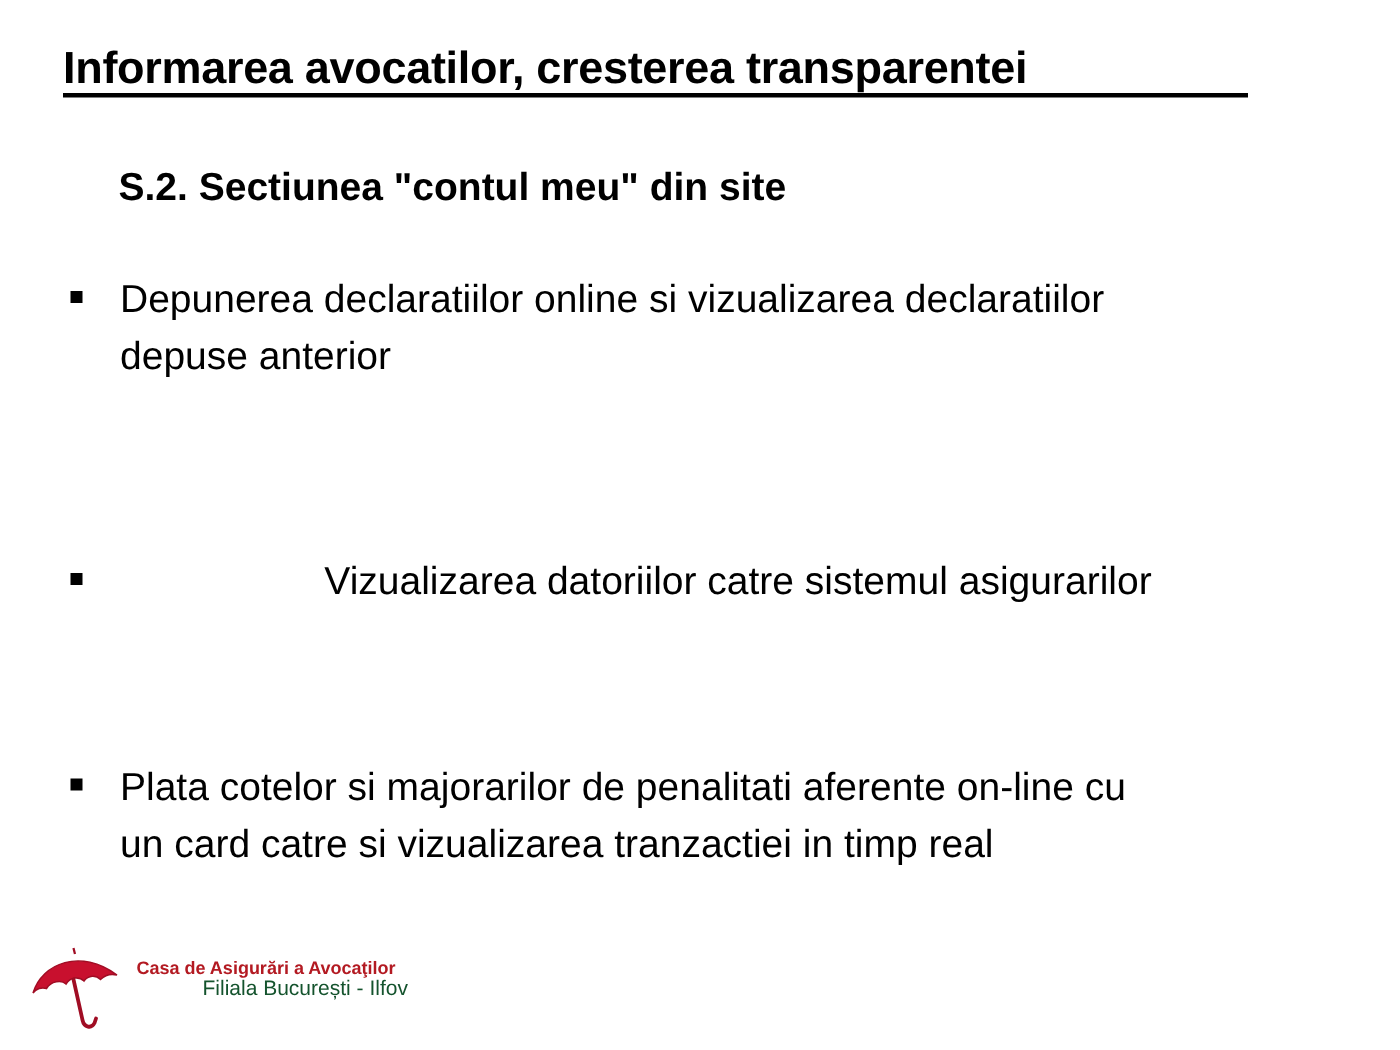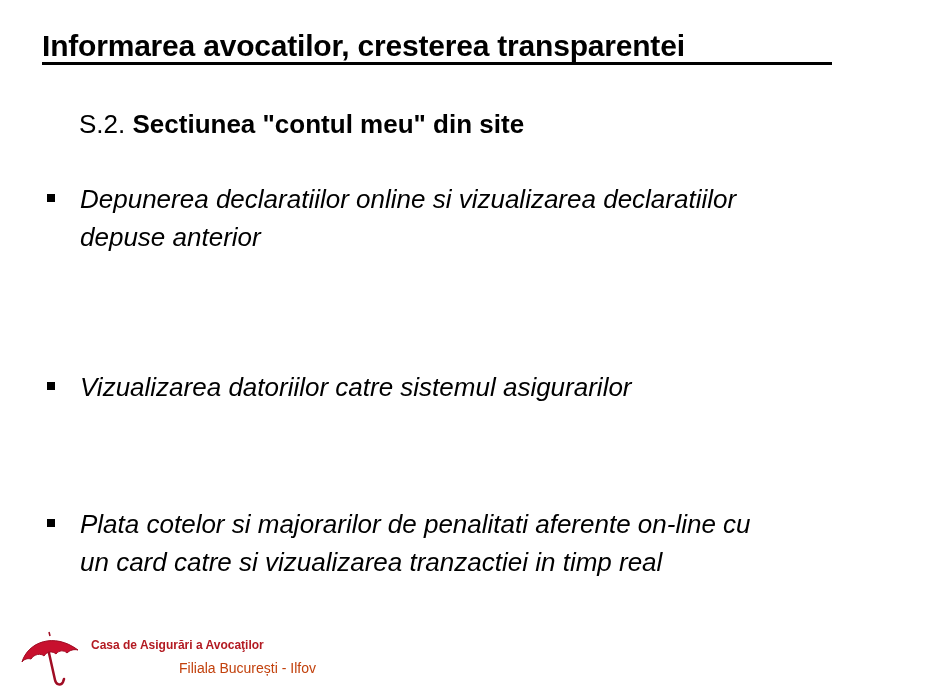--- a/index.html
+++ b/index.html
@@ -48,7 +48,7 @@
       line-height: 32px;
       white-space: nowrap;
     }
-    .subtitle .prefix { font-weight: normal; }
+    .subtitle .prefix { font-weight: bold; }
     .subtitle .bold { font-weight: bold; }
 
     .bullet {

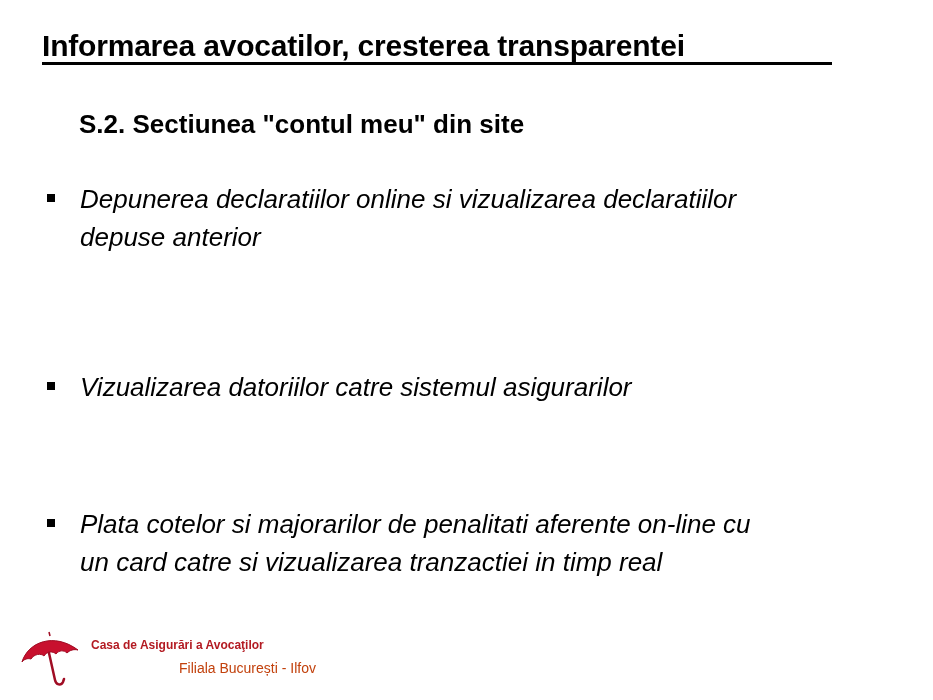--- a/index.html
+++ b/index.html
@@ -71,7 +71,7 @@
       margin-left: 36px;
       white-space: nowrap;
     }
-    .bullet .text .line { display: block; font-style: italic; }
+    .bullet .text .line { display: block; }
 
     .b1 { top: 180px; }
     .b2 { top: 292px; }

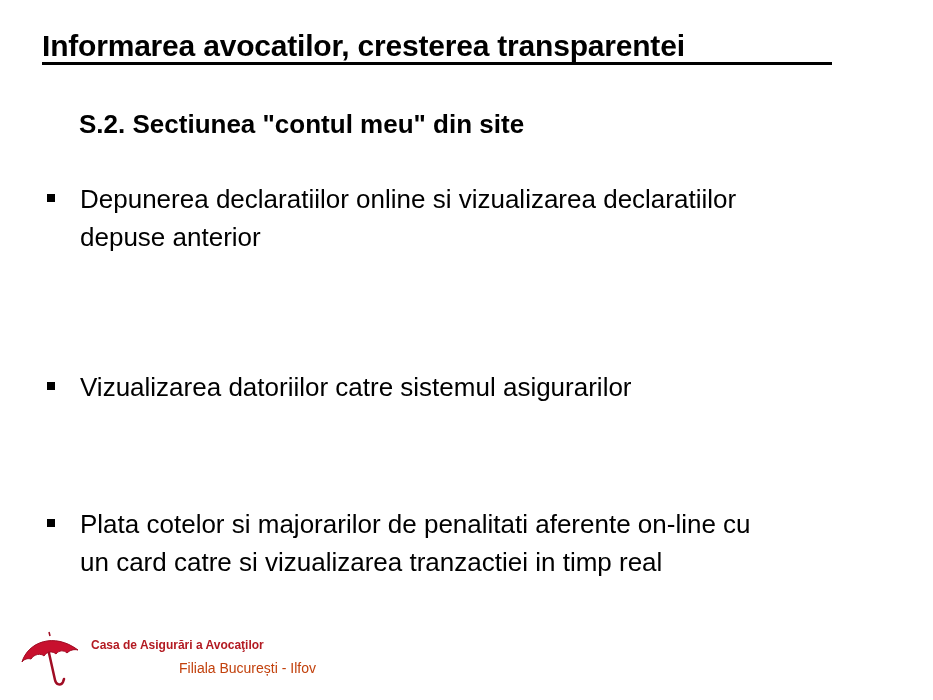--- a/index.html
+++ b/index.html
@@ -75,7 +75,7 @@
 
     .b1 { top: 180px; }
     .b2 { top: 292px; }
-    .b3 { top: 368px; }
+    .b3 { top: 368px; text-align: center; }
     .b4 { top: 442px; }
     .b5 { top: 505px; }
 

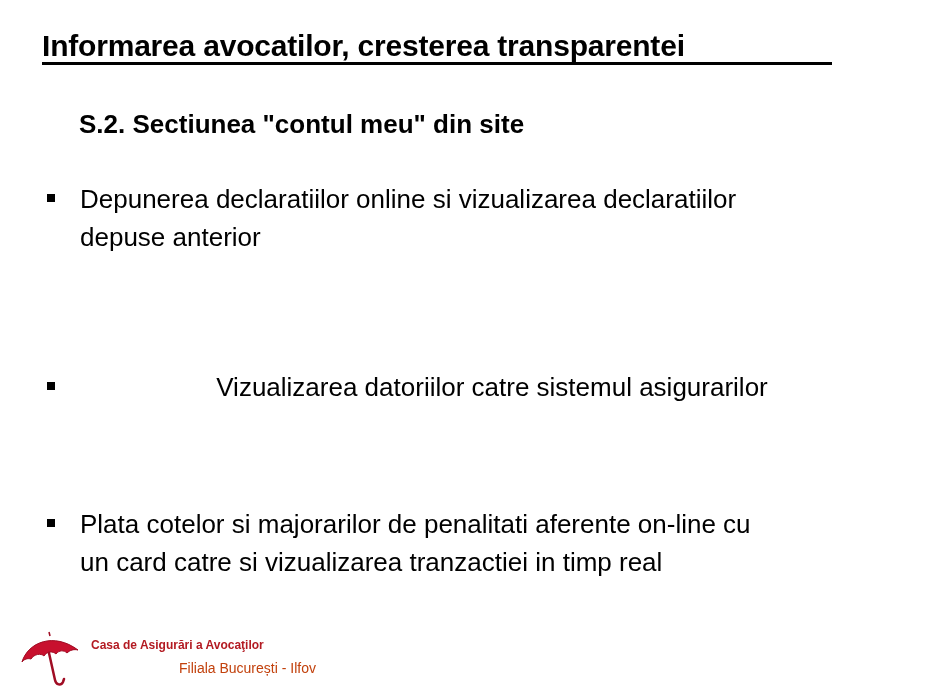--- a/index.html
+++ b/index.html
@@ -103,11 +103,10 @@
     .logo-branch {
       position: absolute;
       left: 117px;
-      top: 38px;
+      top: 28px;
       font-size: 14px;
-      color: #c2410c;
+      color: #14532d;
       white-space: nowrap;
-      margin-left: 44px;
     }
   </style>
 </head>

